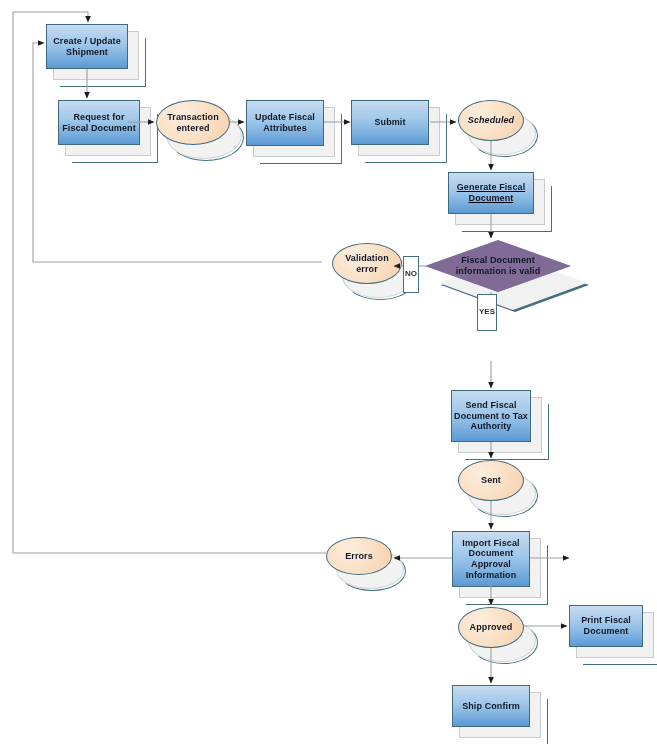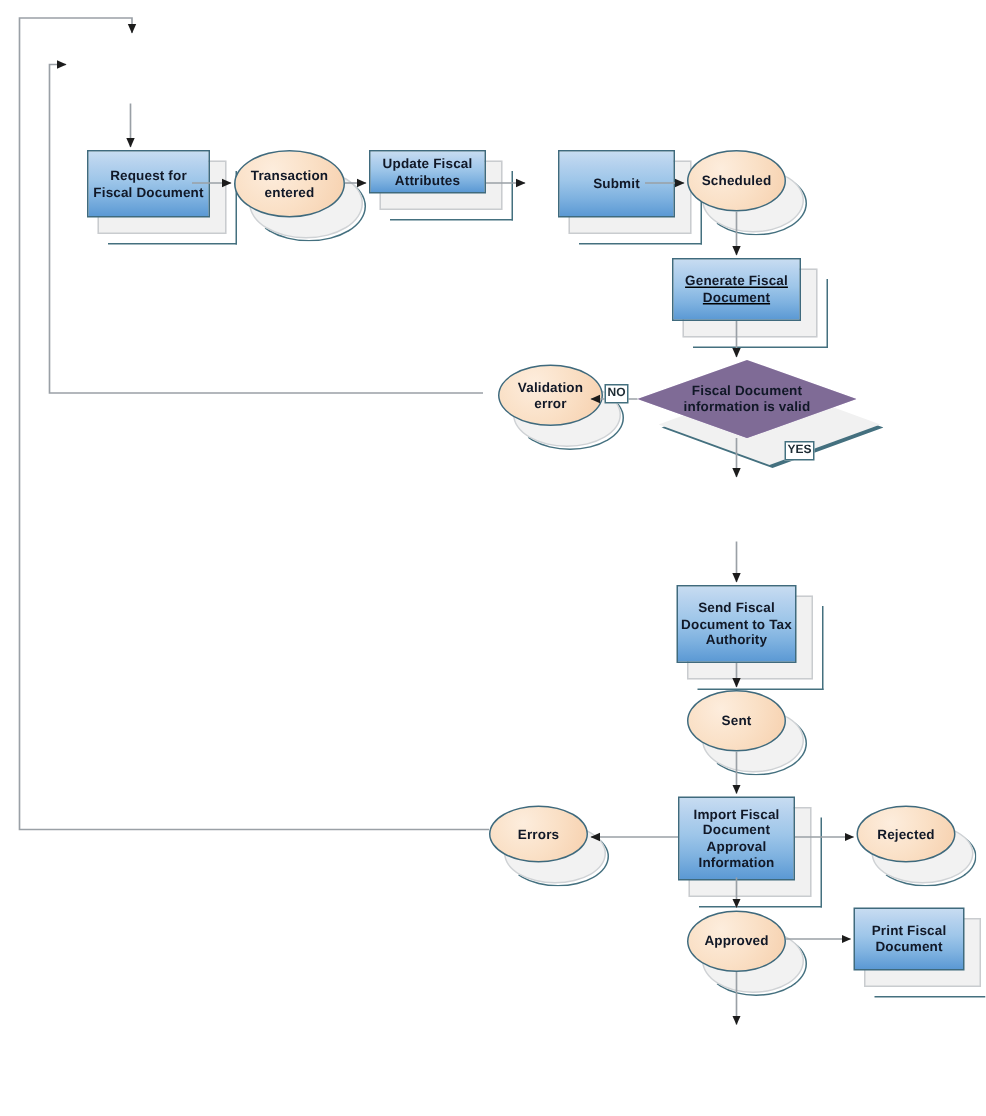--- a/index.html
+++ b/index.html
@@ -144,6 +144,13 @@
     </g>
   </svg>
 
+  <div class="node box" style="left:46px;top:24px;width:82px;height:45px;">
+    <div class="stack2"></div>
+    <div class="stack1"></div>
+    <div class="face"></div>
+    <div class="lbl">Create / Update
+Shipment</div>
+  </div>
 
   <div class="node box" style="left:58px;top:100px;width:82px;height:45px;">
     <div class="stack2"></div>

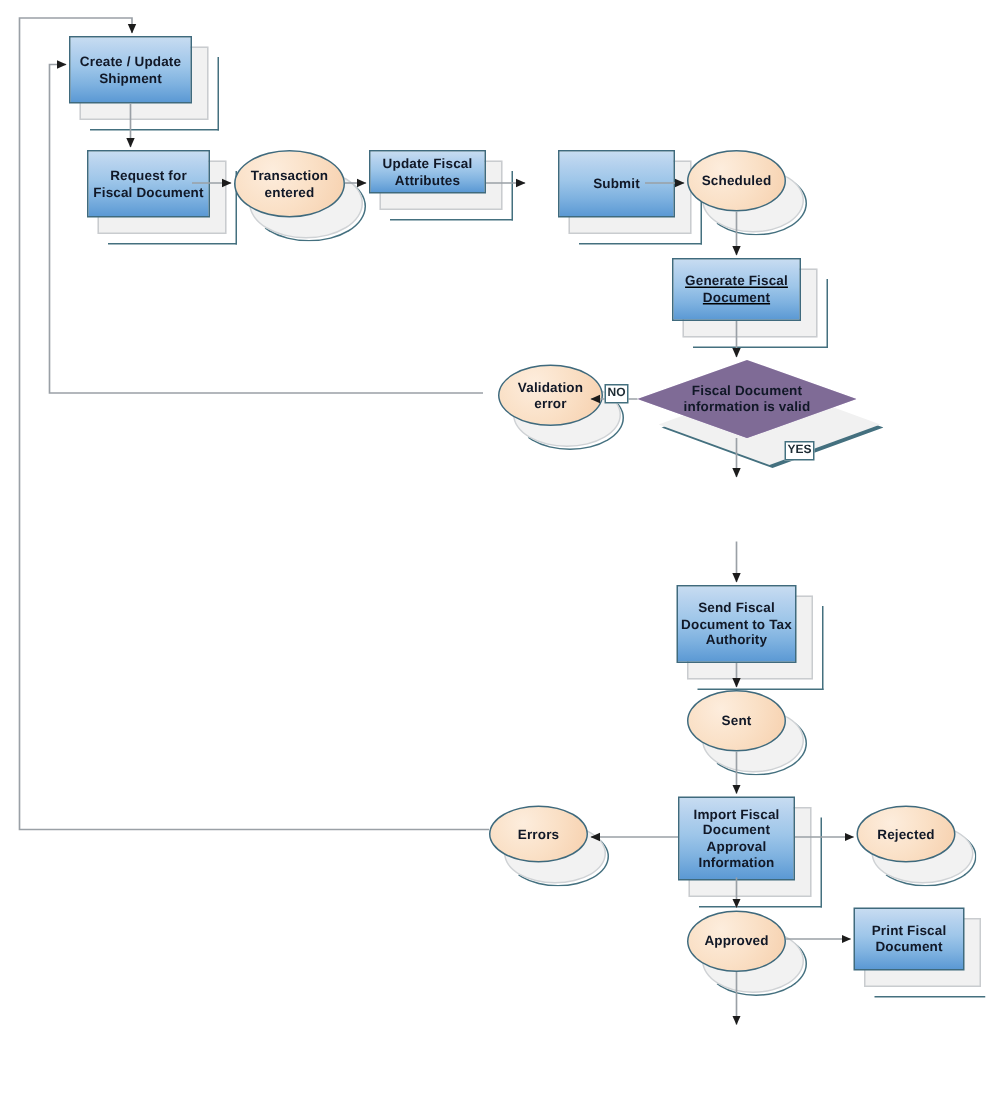--- a/index.html
+++ b/index.html
@@ -168,7 +168,7 @@
 entered</div>
   </div>
 
-  <div class="node box" style="left:246px;top:100px;width:78px;height:29px;border-radius:15px;">
+  <div class="node box" style="left:246px;top:100px;width:78px;height:46px;border-radius:15px;">
     <div class="stack2"></div>
     <div class="stack1"></div>
     <div class="face"></div>

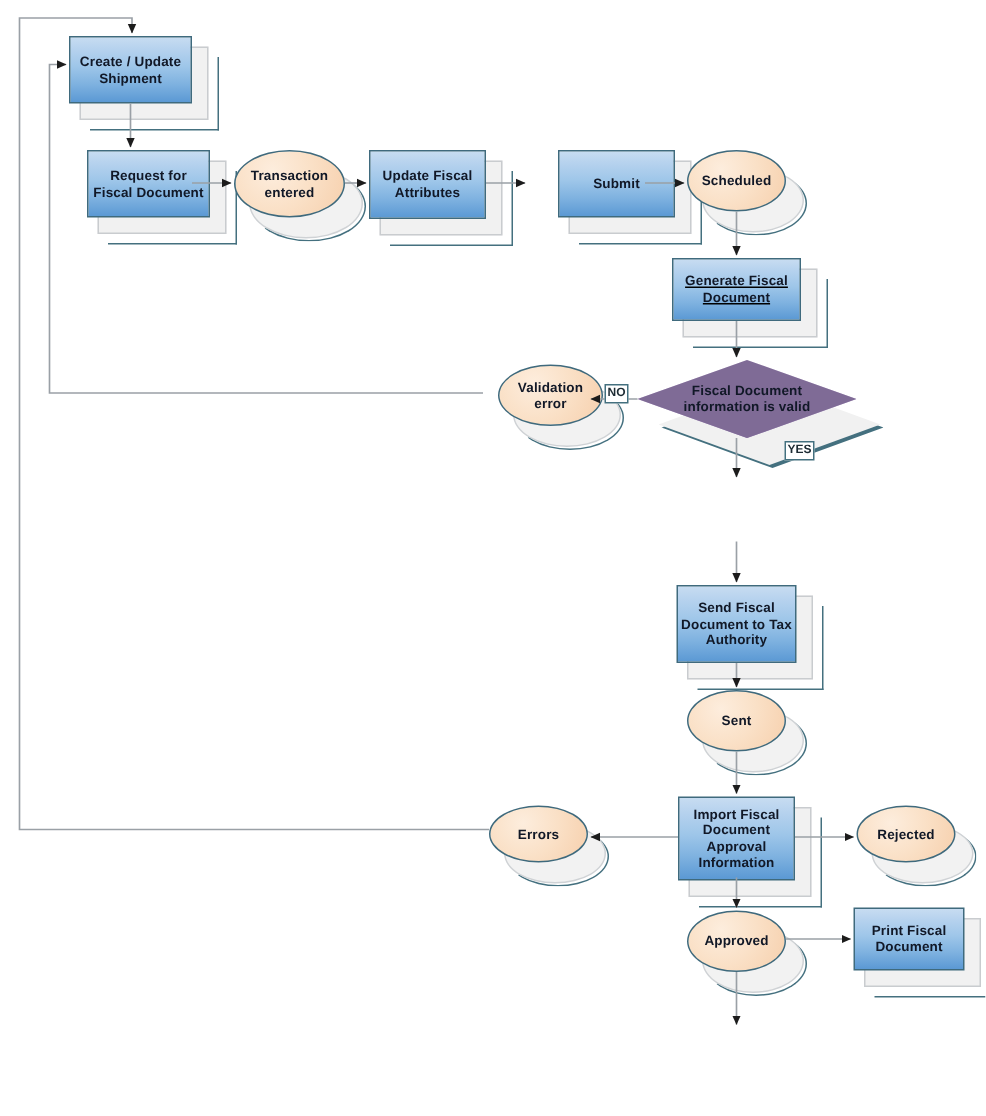--- a/index.html
+++ b/index.html
@@ -176,7 +176,7 @@
 Attributes</div>
   </div>
 
-  <div class="node box" style="left:372px;top:100px;width:78px;height:45px;">
+  <div class="node box" style="left:351px;top:100px;width:78px;height:45px;">
     <div class="stack2"></div>
     <div class="stack1"></div>
     <div class="face"></div>

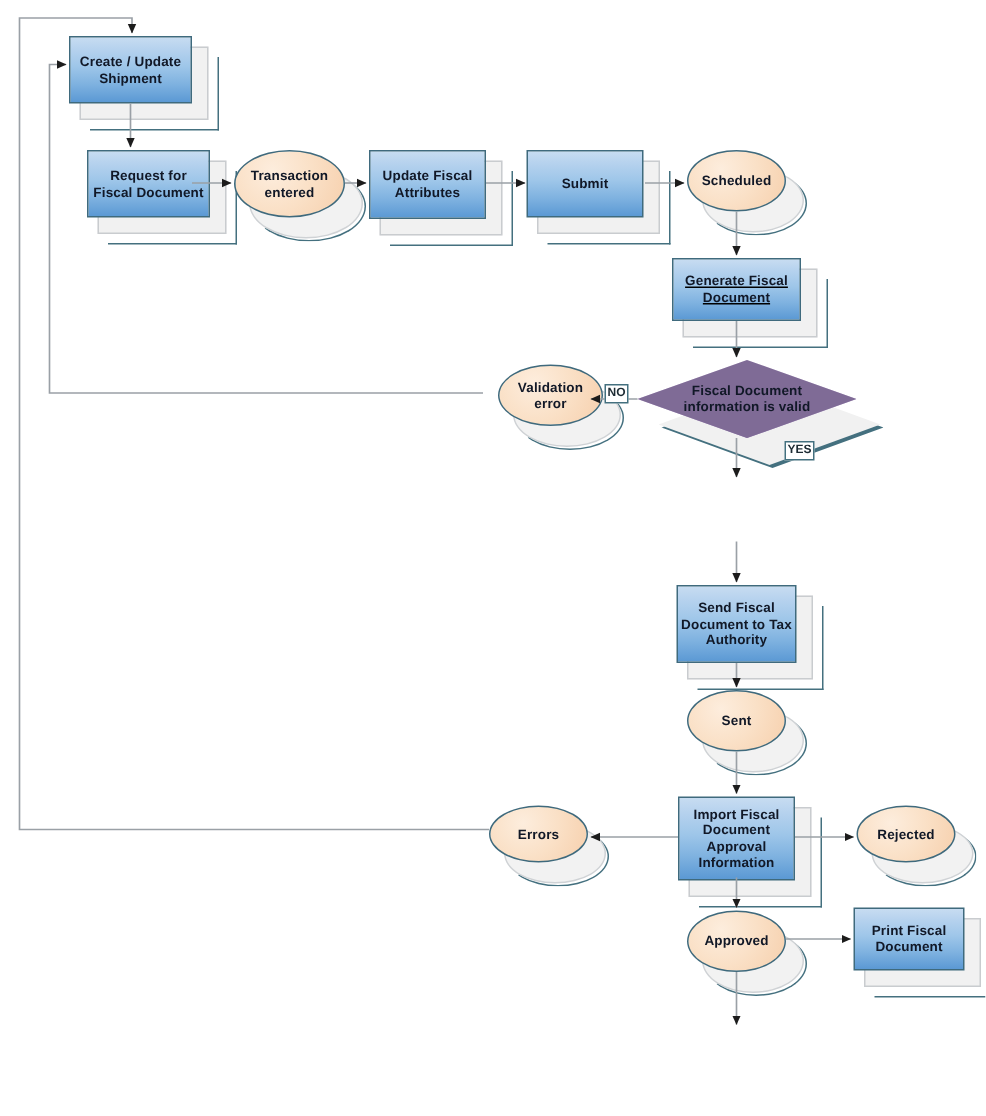--- a/index.html
+++ b/index.html
@@ -183,7 +183,7 @@
     <div class="lbl">Submit</div>
   </div>
 
-  <div class="node ell" style="left:458px;top:100px;width:66px;height:41px;">
+  <div class="node ell" style="left:458px;top:100px;width:66px;height:41px;font-style:italic;">
     <div class="curve"></div>
     <div class="shadow"></div>
     <div class="face"></div>

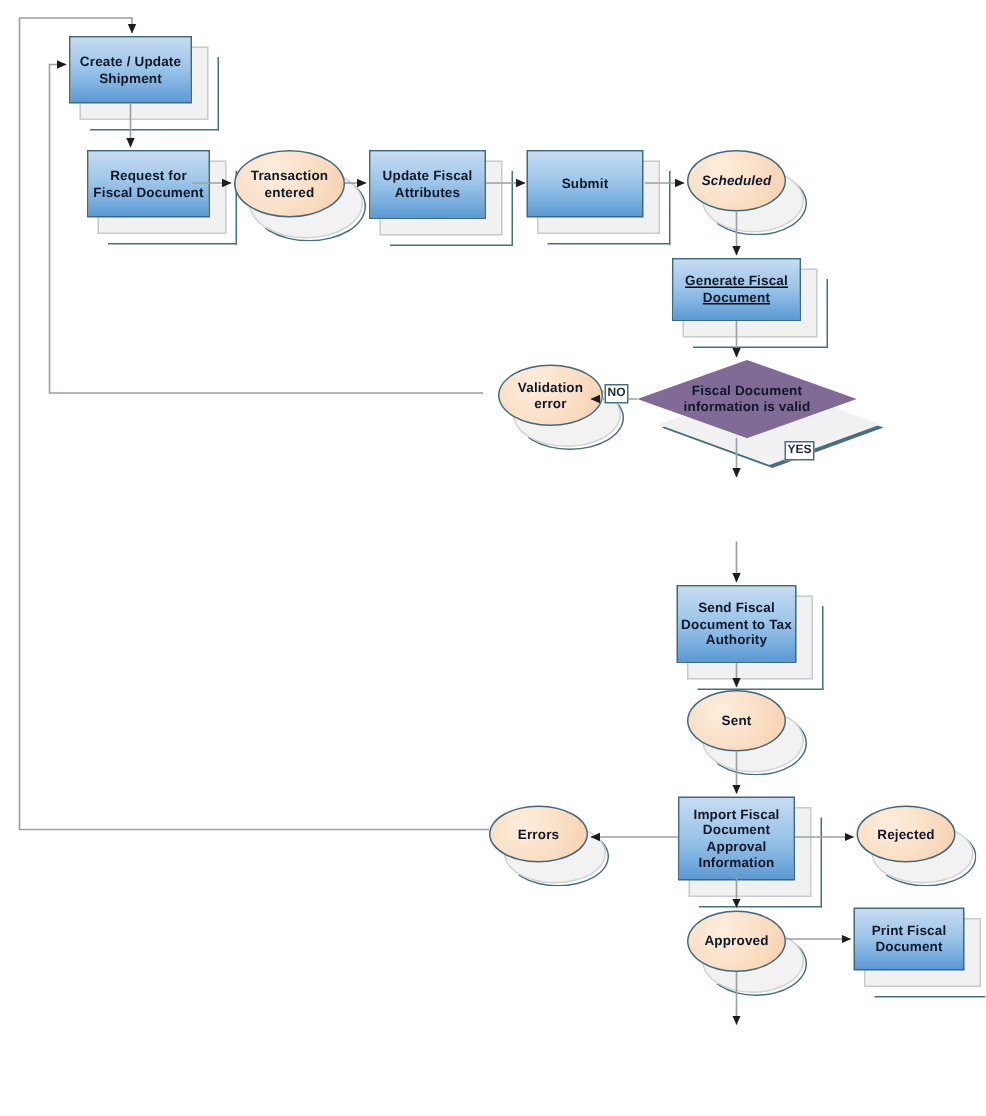--- a/index.html
+++ b/index.html
@@ -87,7 +87,7 @@
     position:absolute;z-index:7;
     border:1px solid #44707f;background:#ffffff;
     font-size:8px;font-weight:bold;color:#1d2b33;
-    padding:0 1px;line-height:10px;height:11px;
+    padding:12px 1px;line-height:10px;height:11px;
     font-family:"Liberation Sans",sans-serif;
   }
 </style>

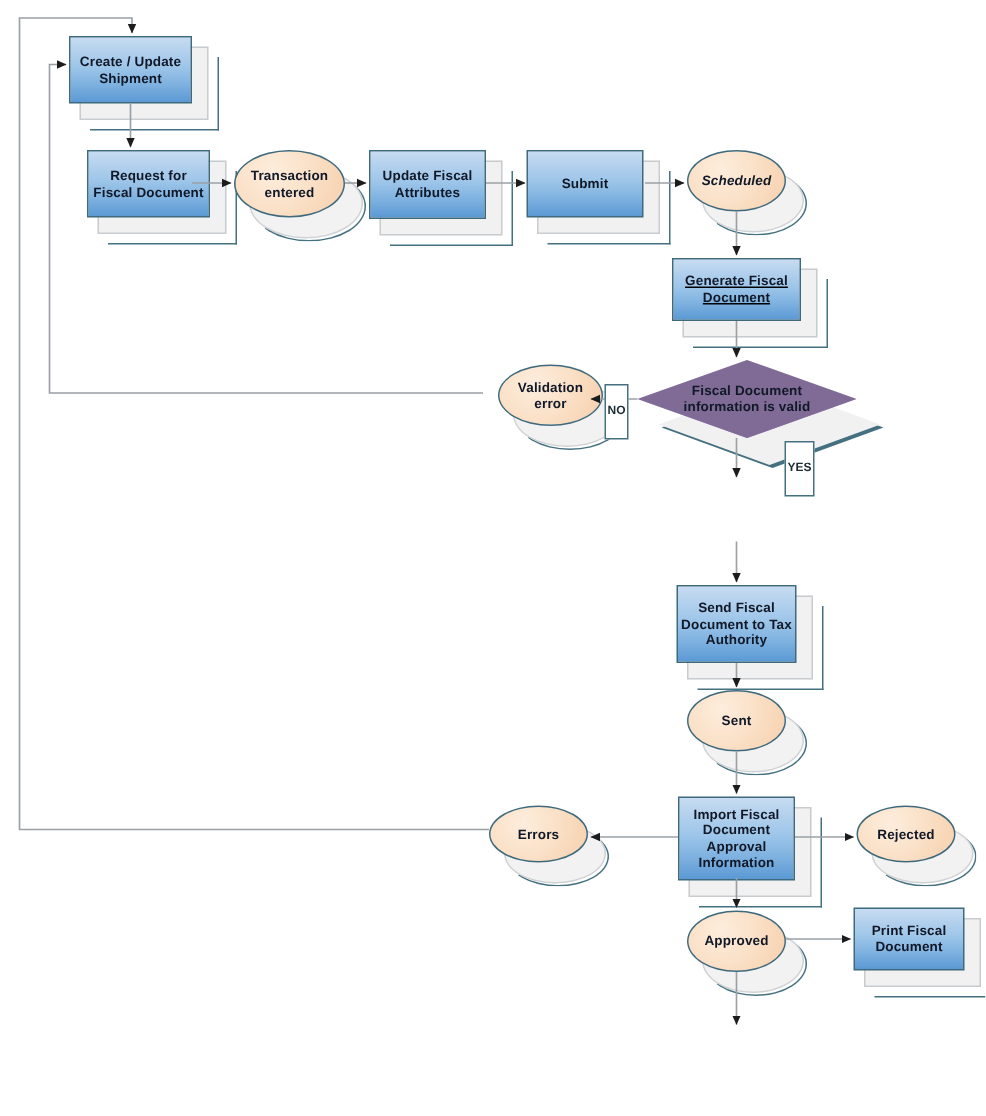--- a/index.html
+++ b/index.html
@@ -273,7 +273,7 @@
 
 
   <div class="tag" style="left:403px;top:256px;">NO</div>
-  <div class="tag" style="left:477px;top:294px;margin-left:46px;">YES</div>
+  <div class="tag" style="left:477px;top:294px;">YES</div>
 
 </div>
 

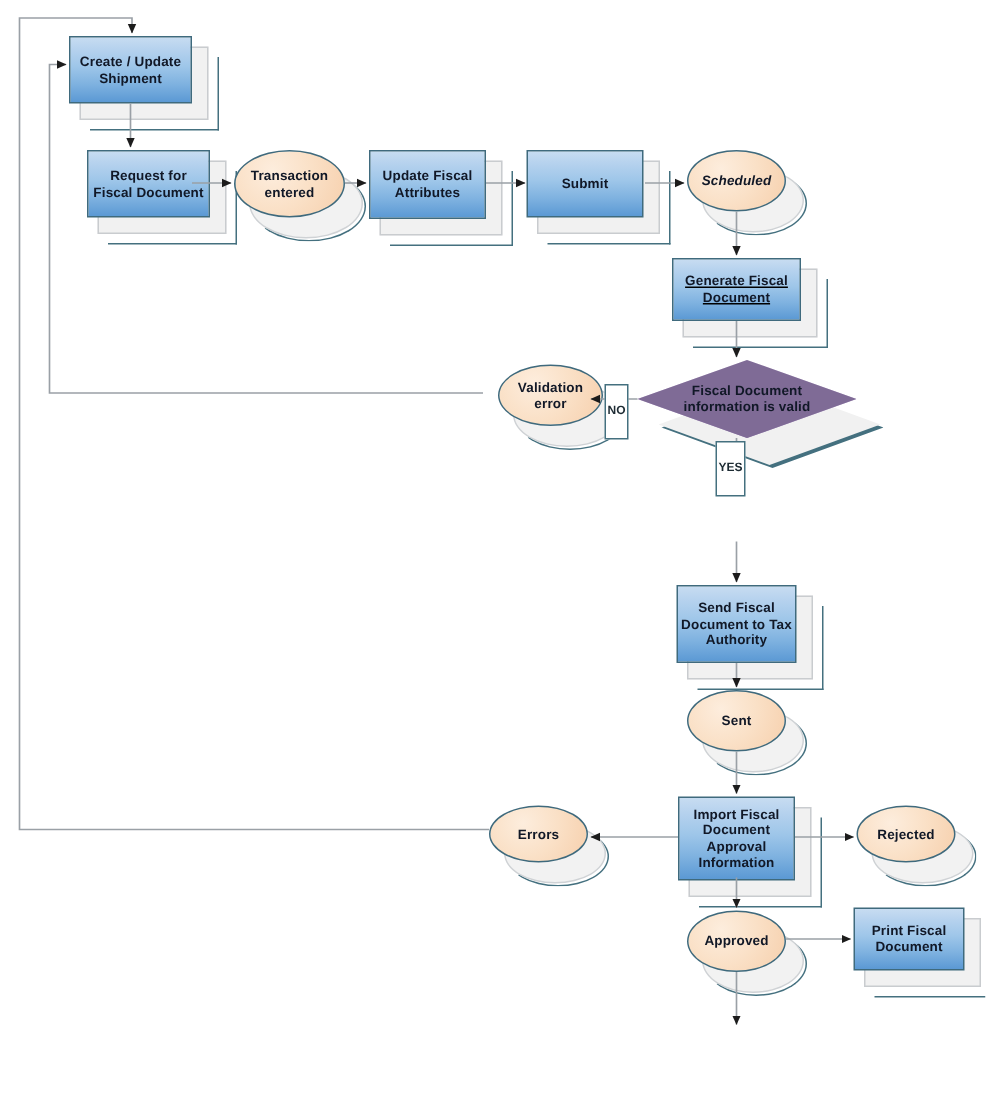--- a/index.html
+++ b/index.html
@@ -249,12 +249,6 @@
     <div class="lbl">Errors</div>
   </div>
 
-  <div class="node ell" style="left:571px;top:537px;width:66px;height:38px;">
-    <div class="curve"></div>
-    <div class="shadow"></div>
-    <div class="face"></div>
-    <div class="lbl">Rejected</div>
-  </div>
 
   <div class="node ell" style="left:458px;top:607px;width:66px;height:41px;">
     <div class="curve"></div>

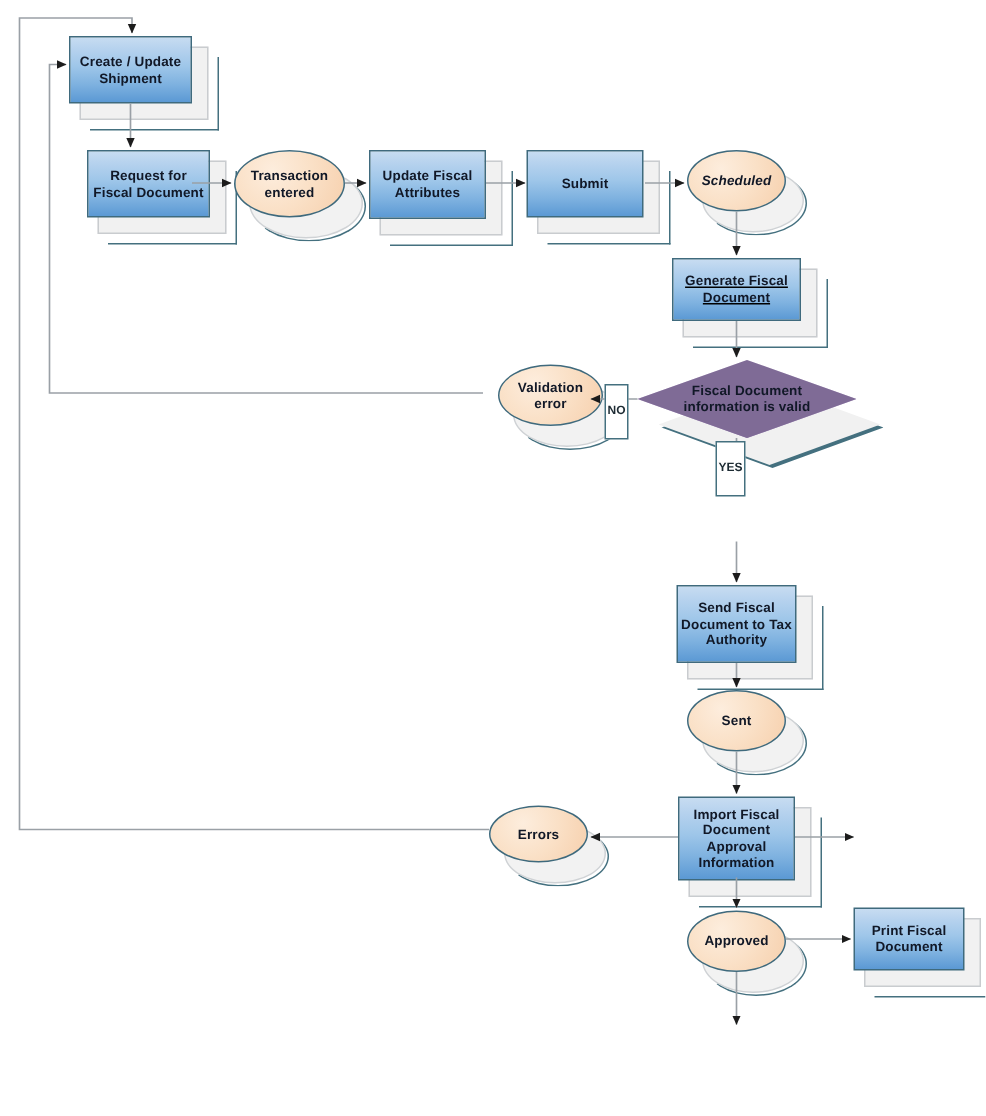--- a/index.html
+++ b/index.html
@@ -265,6 +265,12 @@
 Document</div>
   </div>
 
+  <div class="node box" style="left:452px;top:685px;width:78px;height:42px;">
+    <div class="stack2"></div>
+    <div class="stack1"></div>
+    <div class="face"></div>
+    <div class="lbl">Ship Confirm</div>
+  </div>
 
   <div class="tag" style="left:403px;top:256px;">NO</div>
   <div class="tag" style="left:477px;top:294px;">YES</div>

